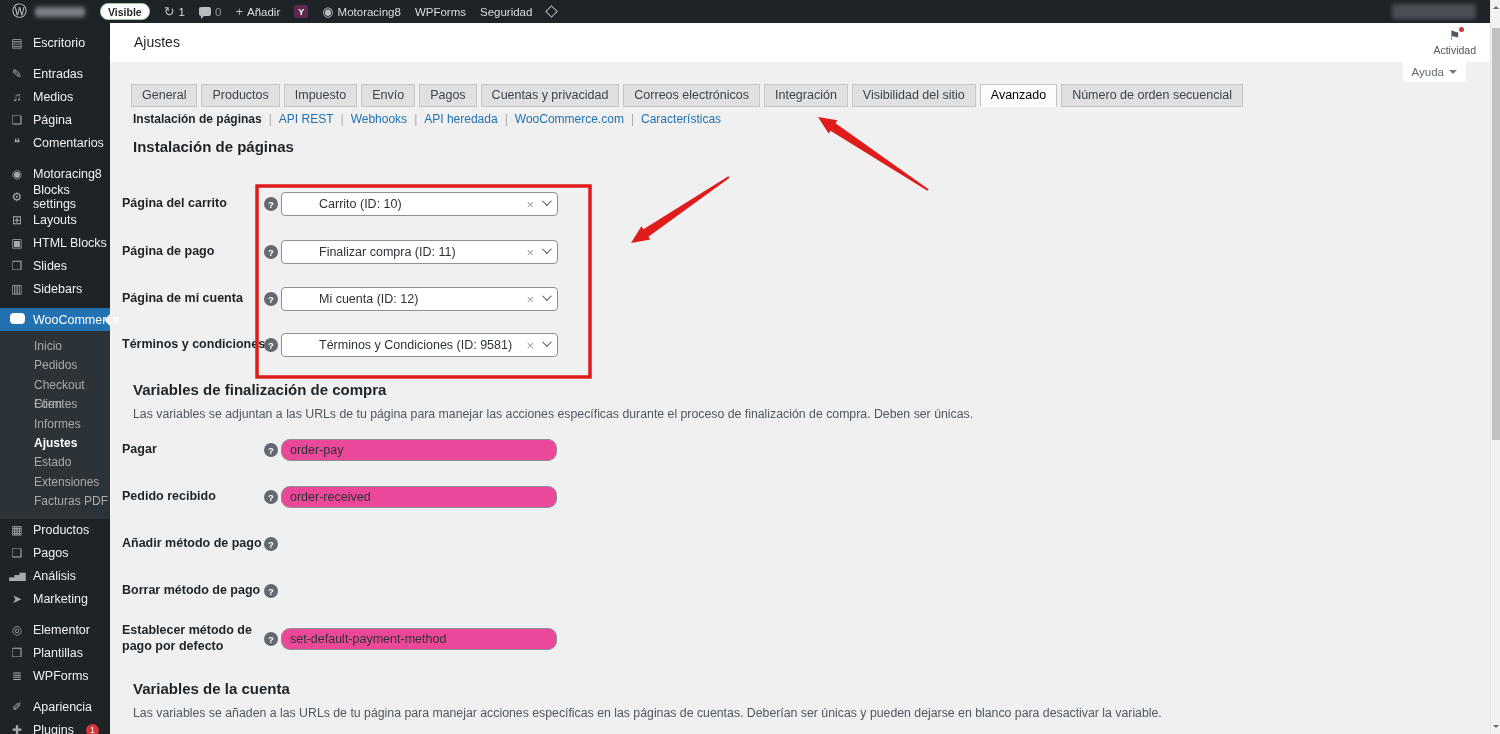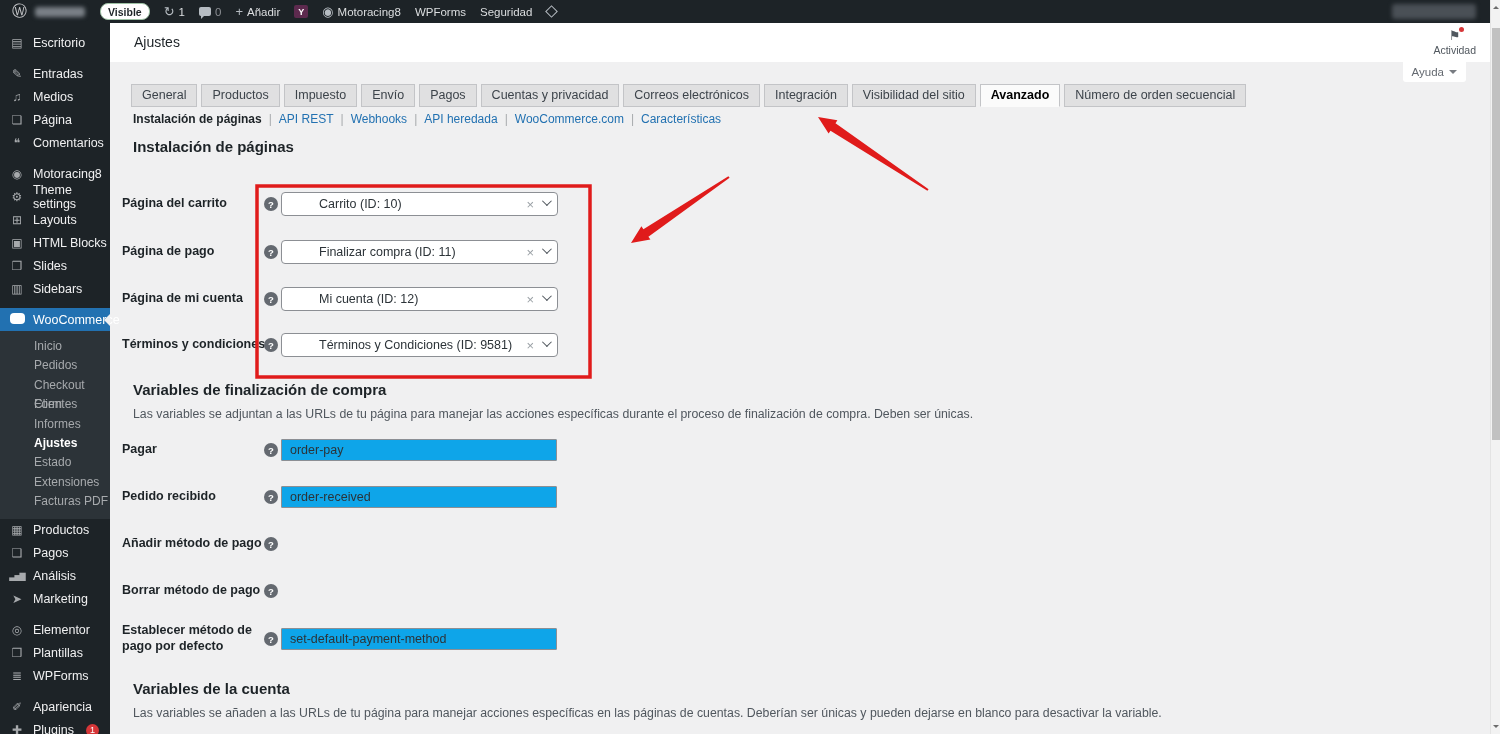--- a/index.html
+++ b/index.html
@@ -65,7 +65,7 @@
   .tabs { position:absolute; left:21px; top:61px; display:flex; gap:4px; }
   .tab { background:#e0e0e1; border:1px solid #c3c4c7; color:#3c434a; font-size:12.5px;
     padding:3px 10px 4px; cursor:pointer; white-space:nowrap; }
-  .tab.active { background:#fbfbfb; border-bottom-color:#fbfbfb; font-weight:bold; color:#000; }
+  .tab.active { background:#fbfbfb; border-bottom-color:#fbfbfb; font-weight:normal; color:#000; }
 
   .subnav { position:absolute; left:23px; top:89px; font-size:12px; display:flex; }
   .subnav .sn { color:#2271b1; cursor:pointer; }

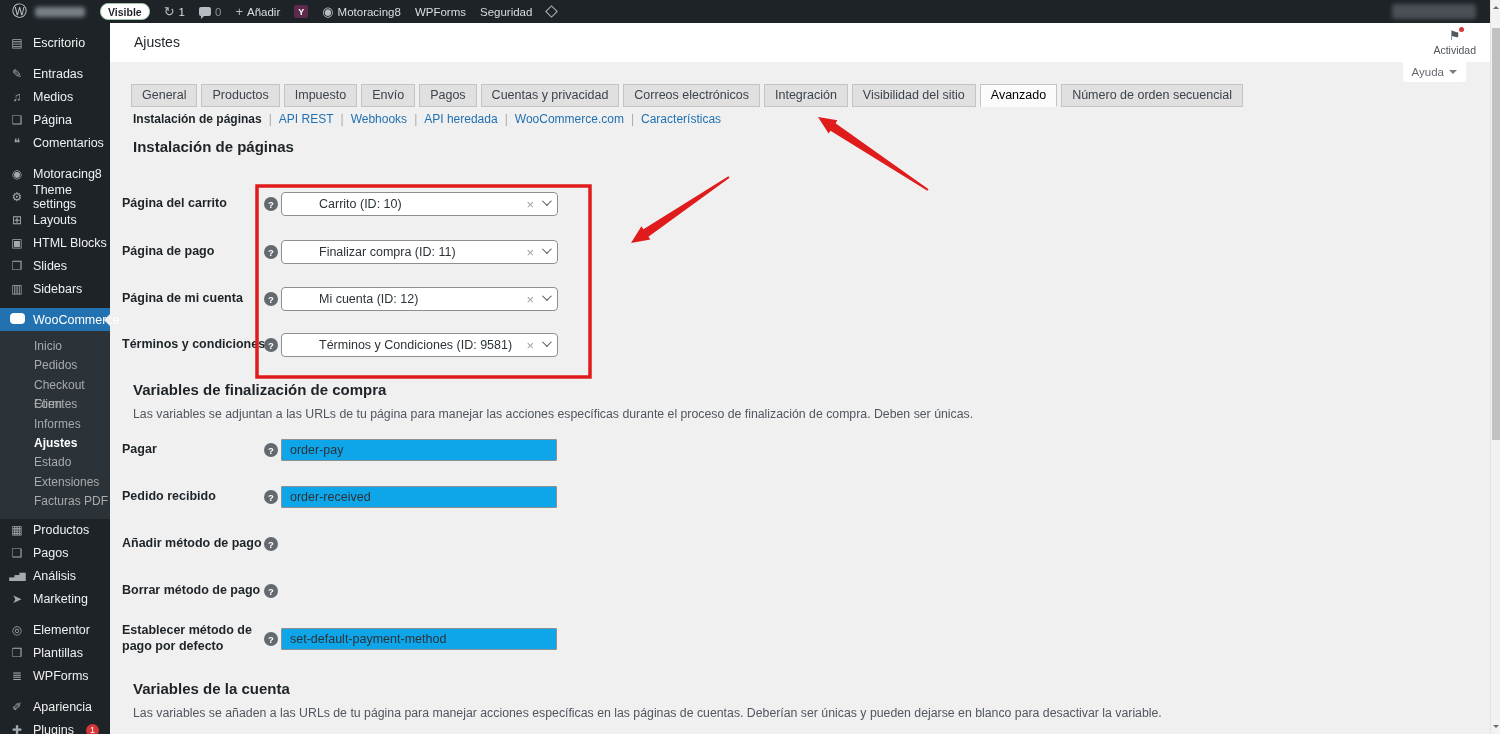--- a/index.html
+++ b/index.html
@@ -170,7 +170,7 @@
   </div>
   <div class="sb-item">
     <span class="ic">⚙</span>
-    <span>Theme settings</span>
+    <span>Blocks settings</span>
   </div>
   <div class="sb-item">
     <span class="ic">⊞</span>

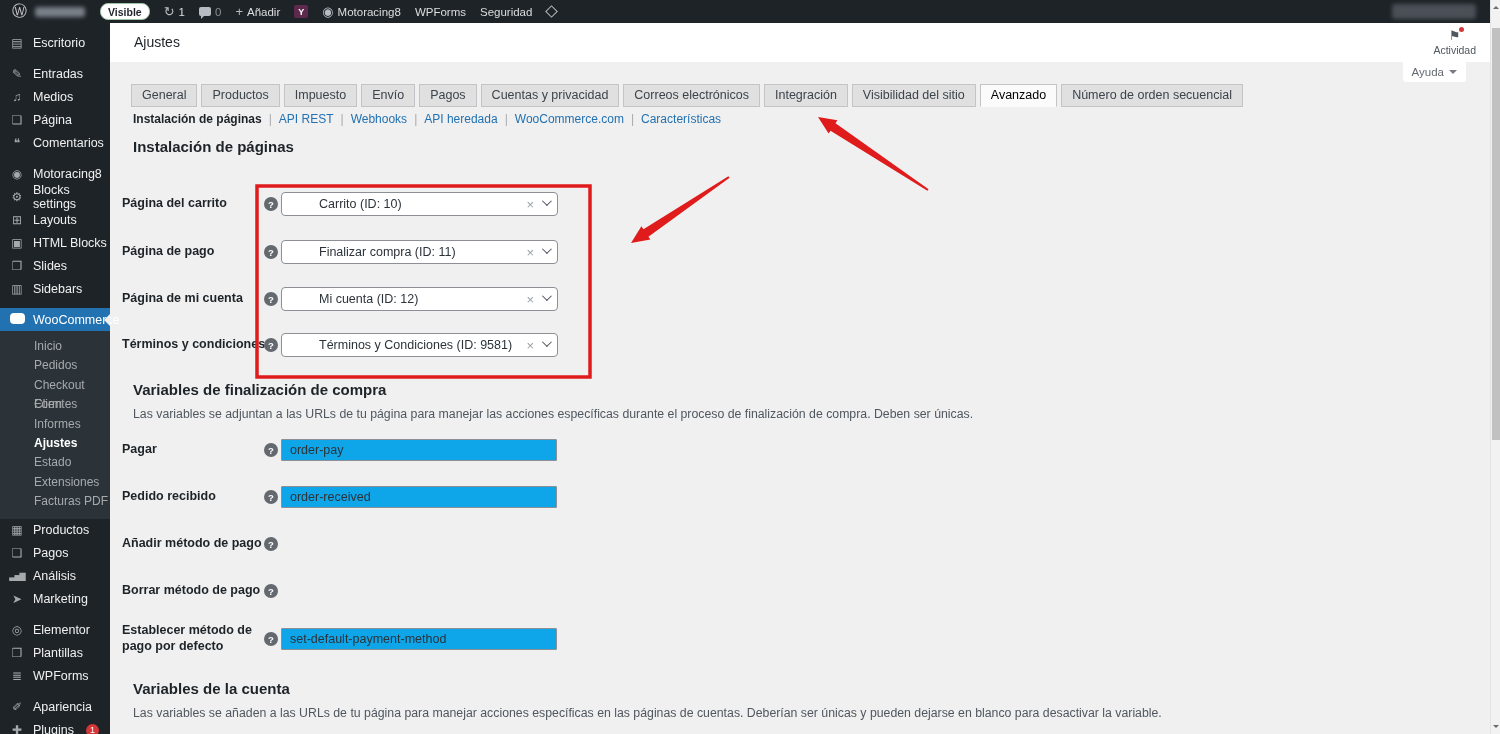--- a/index.html
+++ b/index.html
@@ -88,8 +88,8 @@
   .clear-x { color:#9aa0a5; font-size:13px; margin-right:8px; cursor:pointer; }
   .caret { width:7px; height:7px; border-right:1.6px solid #50575e; border-bottom:1.6px solid #50575e;
     transform:rotate(45deg) translateY(-2px); margin-top:-3px; }
-  .txt { position:absolute; left:171px; top:1px; width:276px; height:22px; background:#0ea5e9;
-    border:1px solid #8c8f94; border-radius:1px; font-size:12.5px; color:#2c3338;
+  .txt { position:absolute; left:171px; top:1px; width:276px; height:22px; background:#ec4899;
+    border:1px solid #8c8f94; border-radius:9px; font-size:12.5px; color:#2c3338;
     padding:0 8px; font-family:"Liberation Sans", sans-serif; }
 
   

